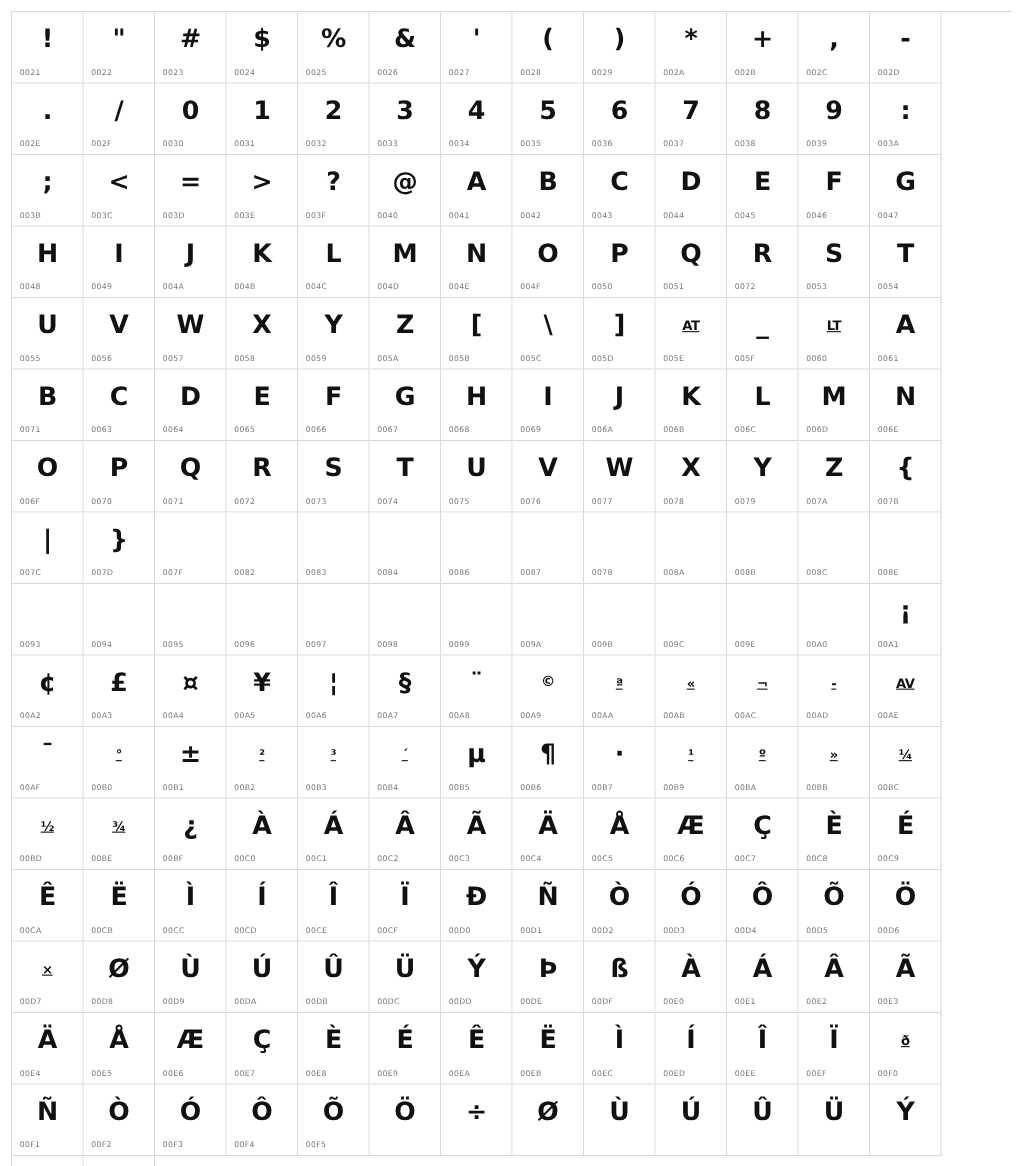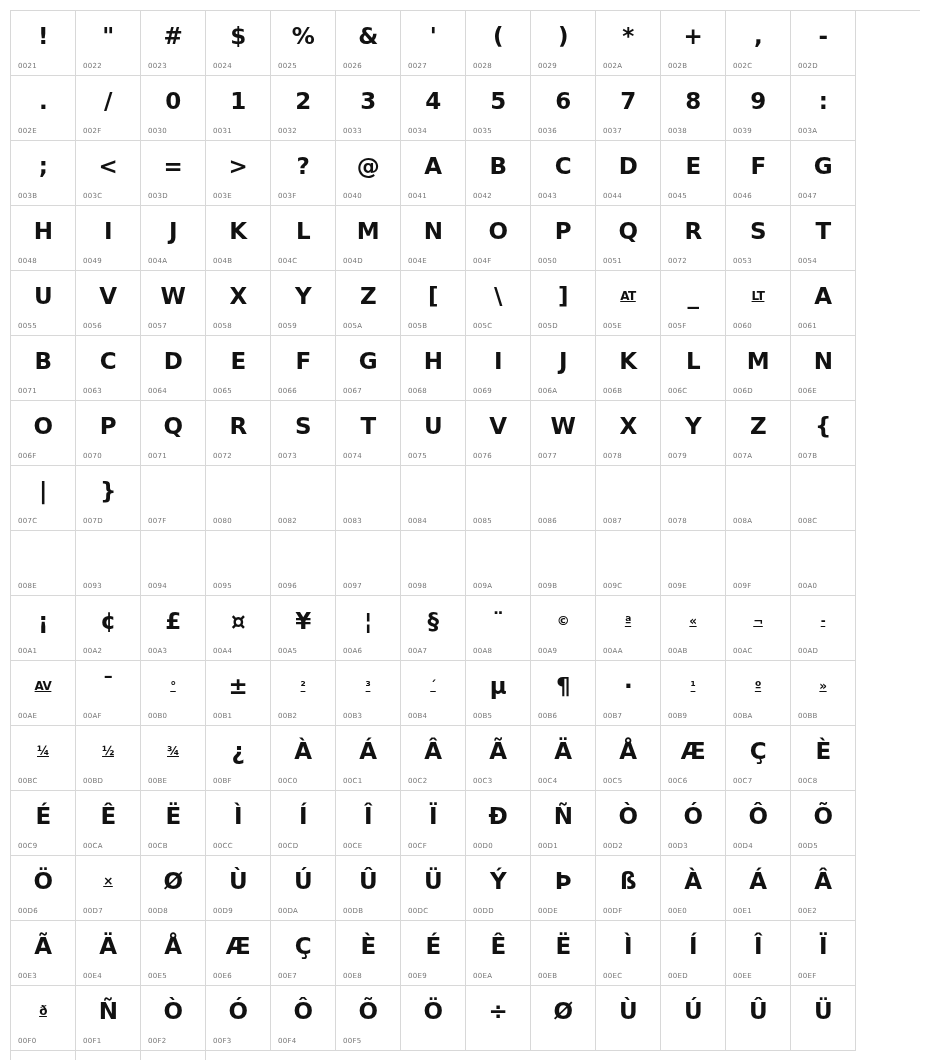--- a/index.html
+++ b/index.html
@@ -449,10 +449,6 @@
     </div>
     <div class="cell empty">
       <div class="glyph"></div>
-      <div class="code">0080</div>
-    </div>
-    <div class="cell empty">
-      <div class="glyph"></div>
       <div class="code">0082</div>
     </div>
     <div class="cell empty">

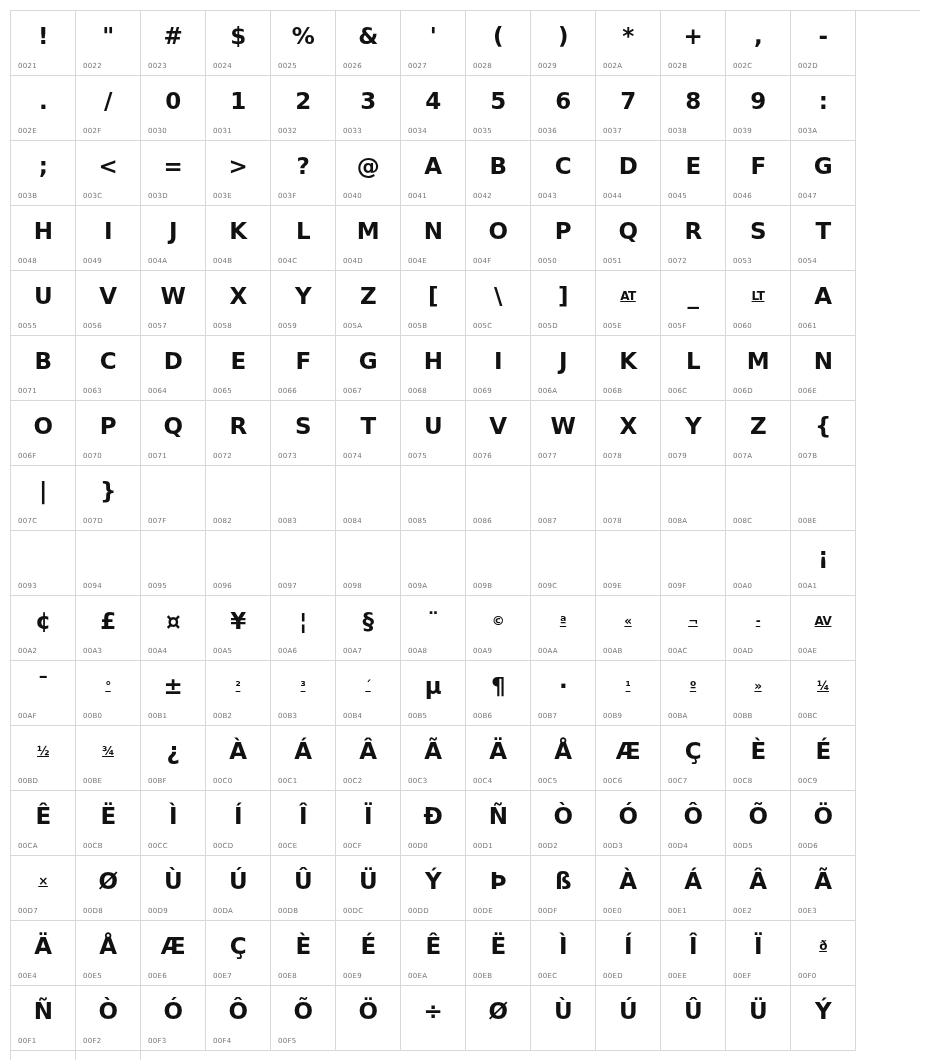--- a/index.html
+++ b/index.html
@@ -461,10 +461,6 @@
     </div>
     <div class="cell empty">
       <div class="glyph"></div>
-      <div class="code">0085</div>
-    </div>
-    <div class="cell empty">
-      <div class="glyph"></div>
       <div class="code">0086</div>
     </div>
     <div class="cell empty">

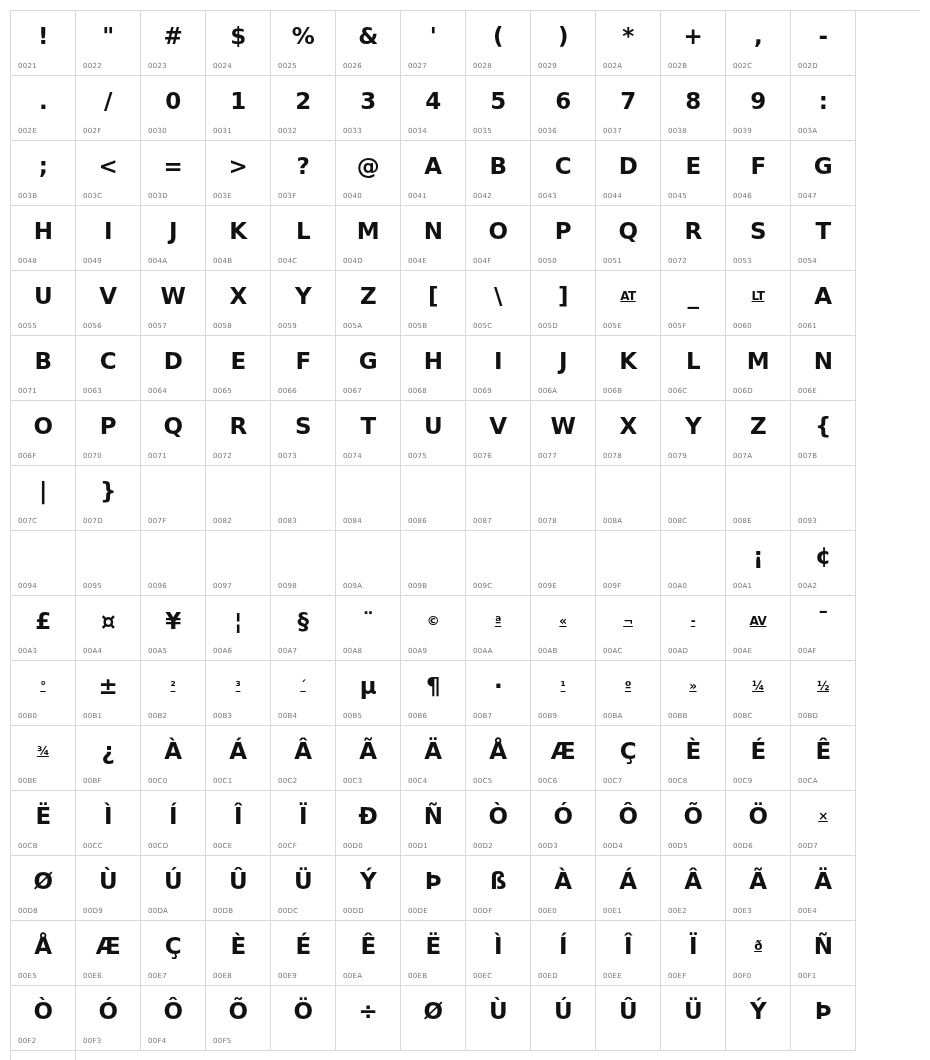--- a/index.html
+++ b/index.html
@@ -477,6 +477,10 @@
     </div>
     <div class="cell empty">
       <div class="glyph"></div>
+      <div class="code">008B</div>
+    </div>
+    <div class="cell empty">
+      <div class="glyph"></div>
       <div class="code">008C</div>
     </div>
     <div class="cell empty">

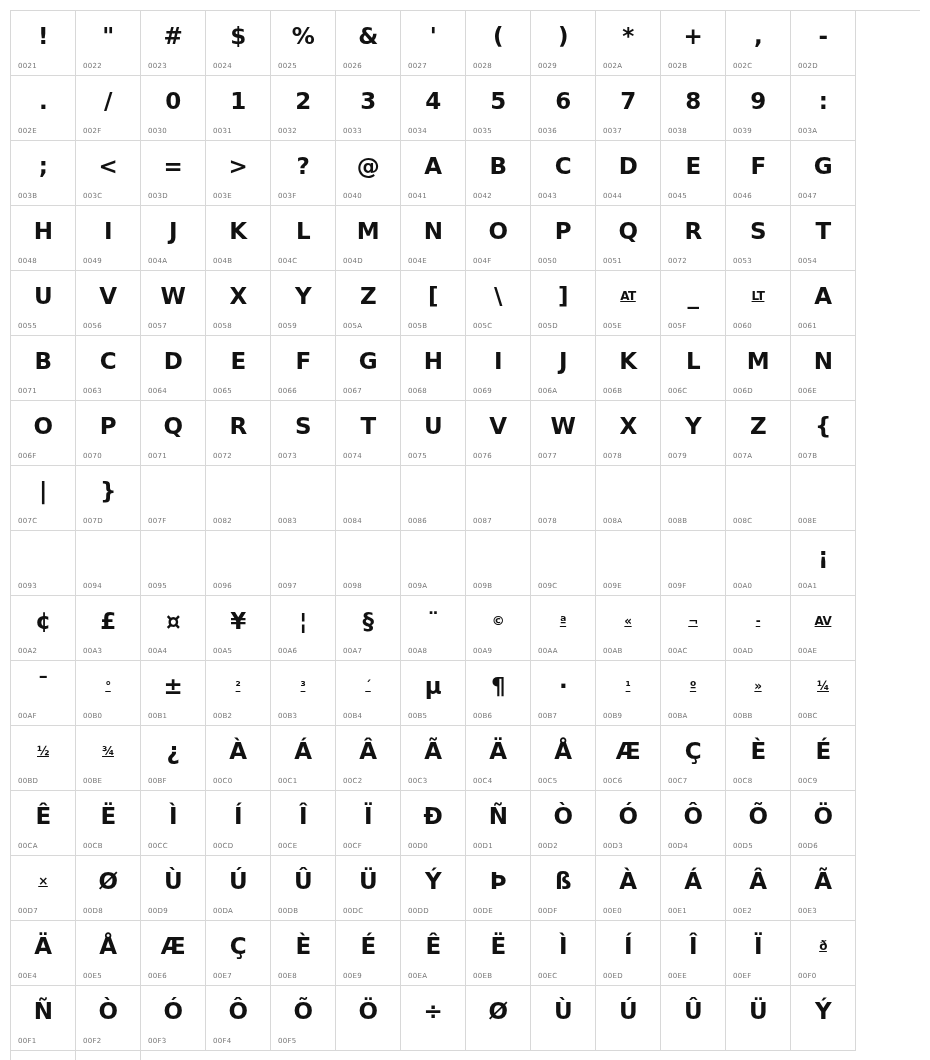--- a/index.html
+++ b/index.html
@@ -513,6 +513,10 @@
     </div>
     <div class="cell empty">
       <div class="glyph"></div>
+      <div class="code">0099</div>
+    </div>
+    <div class="cell empty">
+      <div class="glyph"></div>
       <div class="code">009A</div>
     </div>
     <div class="cell empty">

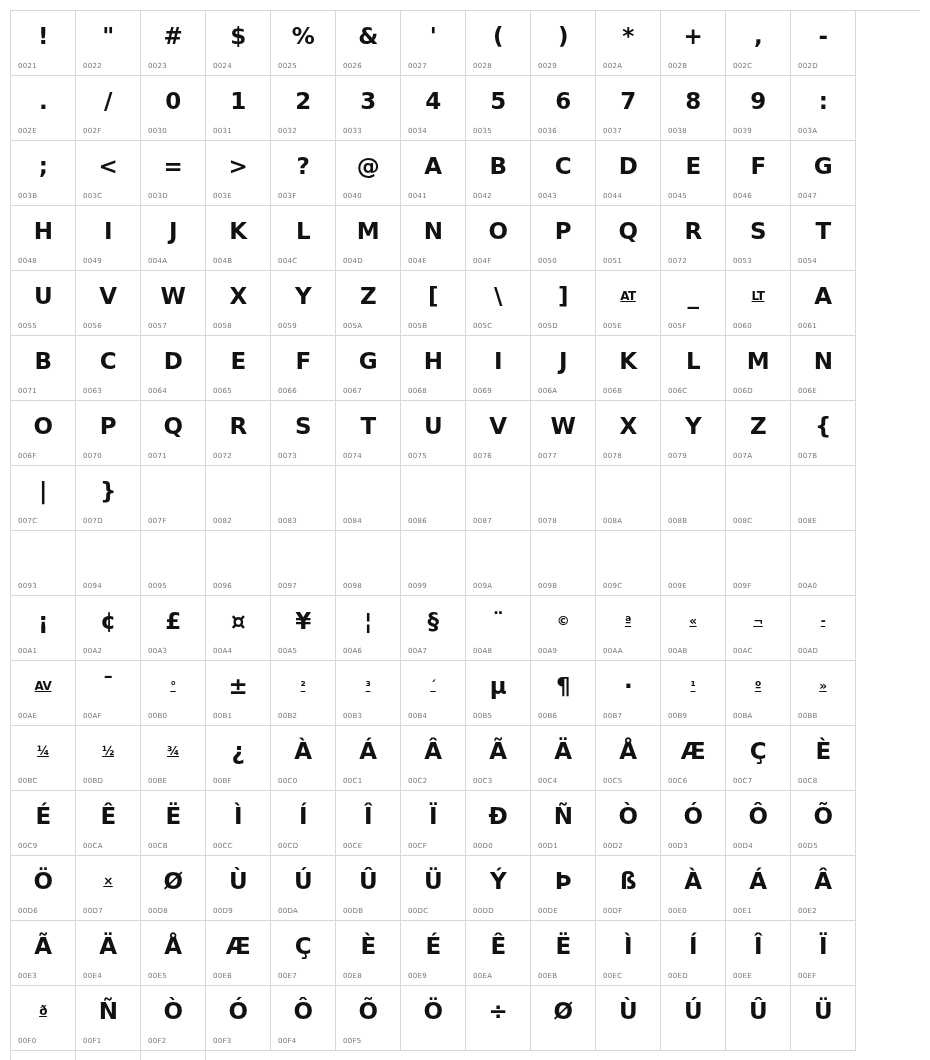--- a/index.html
+++ b/index.html
@@ -533,10 +533,6 @@
     </div>
     <div class="cell empty">
       <div class="glyph"></div>
-      <div class="code">009F</div>
-    </div>
-    <div class="cell empty">
-      <div class="glyph"></div>
       <div class="code">00A0</div>
     </div>
     <div class="cell">

